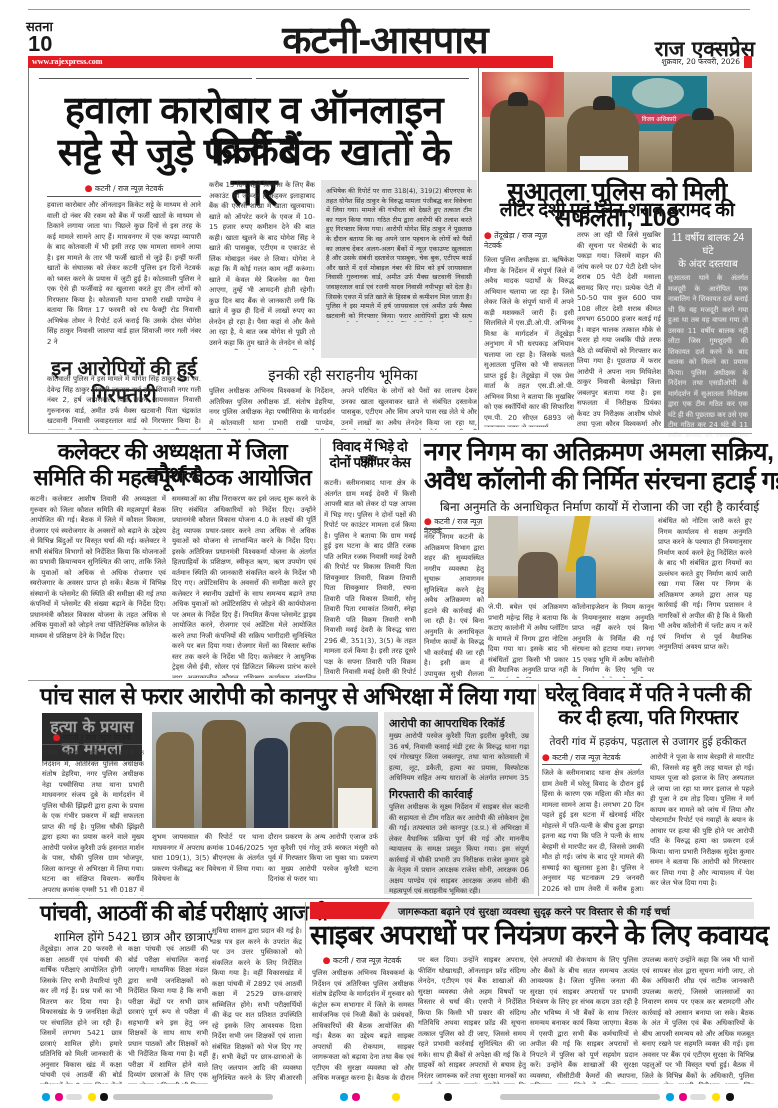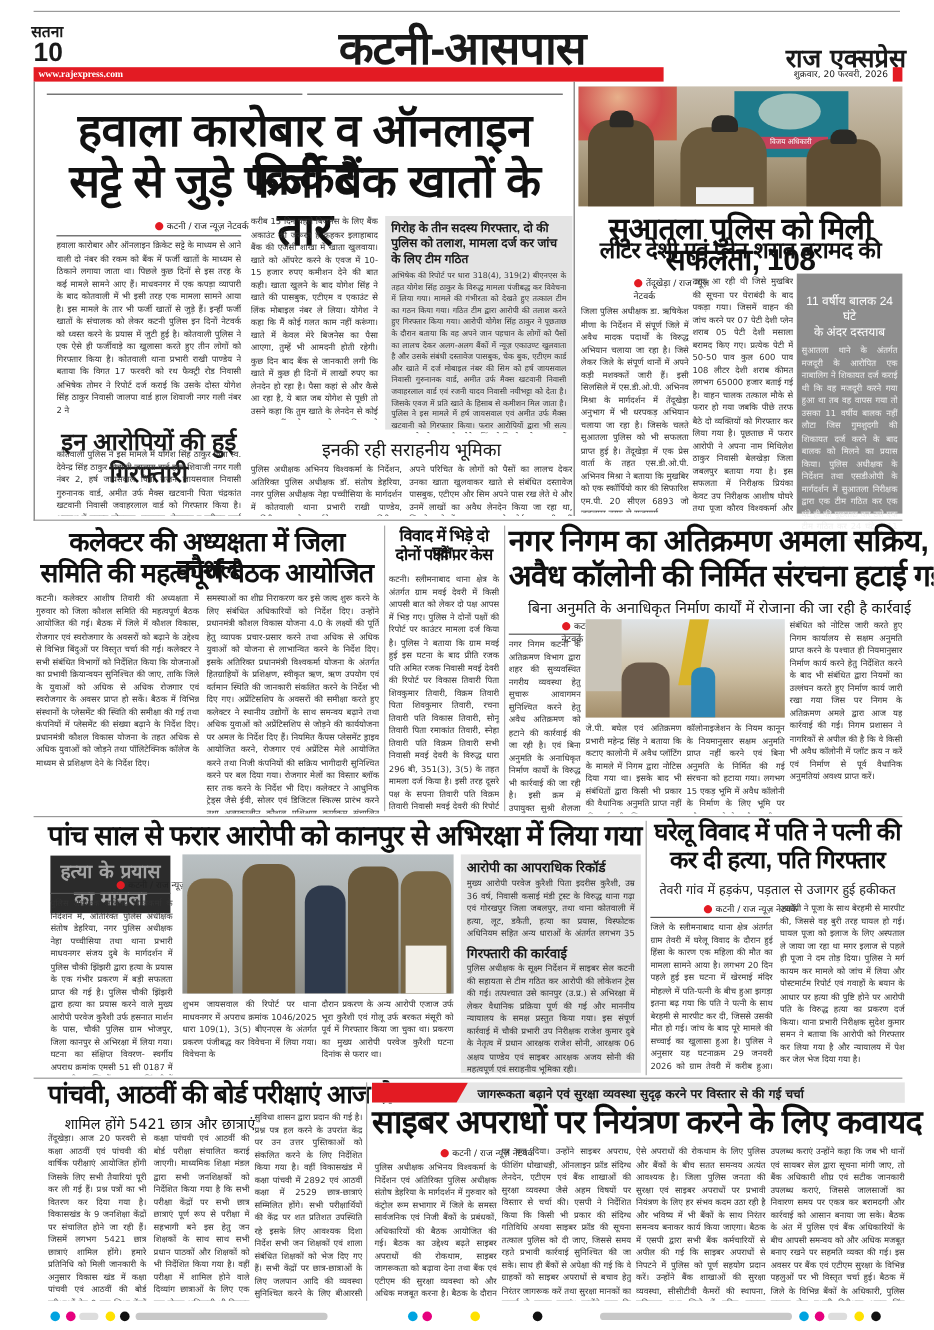--- a/index.html
+++ b/index.html
@@ -21,7 +21,7 @@
   .kicker { font-size: 10.5px; text-align: center; white-space: nowrap; }
   .hl { font-family: "Liberation Sans", sans-serif; font-weight: bold; color: #111; line-height: 1.05; letter-spacing: -0.5px; }
   .body-text { font-size: 7px; line-height: 10.5px; color: #333; text-align: justify; overflow: hidden; }
-  .byline { font-size: 7.5px; color: #222; margin-left: 44px; }
+  .byline { font-size: 7.5px; color: #222; }
   .byline .dot { color: #e31b23; font-size: 9px; }
   .photo { overflow: hidden; }
   .grey-box { background: #e4e4e4; }

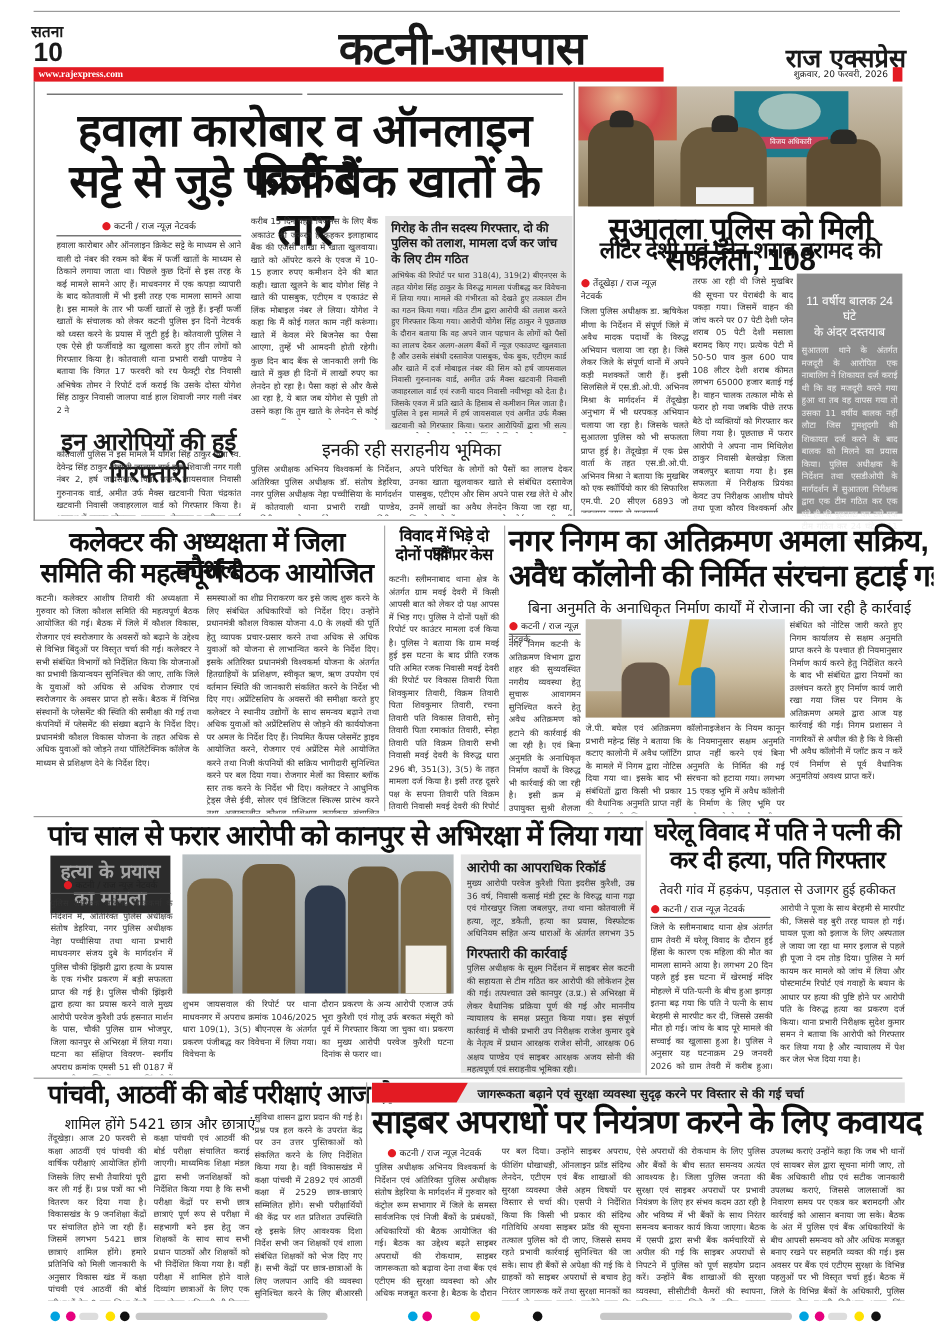--- a/index.html
+++ b/index.html
@@ -59,7 +59,6 @@
   <div class="abs body-text" style="left:180px; top:112px; width:106px; height:170px;">करीब 15 दिन पहले बिजनेस के लिए बैंक अकाउंट की जरूरत है कहकर इलाहाबाद बैंक की एजेंसी शाखा में खाता खुलवाया। खाते को ऑपरेट करने के एवज में 10-15 हजार रुपए कमीशन देने की बात कही। खाता खुलने के बाद योगेश सिंह ने खाते की पासबुक, एटीएम व एकाउंट से लिंक मोबाइल नंबर ले लिया। योगेश ने कहा कि मैं कोई गलत काम नहीं करूंगा। खाते में केवल मेरे बिजनेस का पैसा आएगा, तुम्हें भी आमदनी होती रहेगी। कुछ दिन बाद बैंक से जानकारी लगी कि खाते में कुछ ही दिनों में लाखों रुपए का लेनदेन हो रहा है। पैसा कहां से और कैसे आ रहा है, ये बात जब योगेश से पूछी तो उसने कहा कि तुम खाते के लेनदेन से कोई मतलब नहीं रखो। तब मुझे लगा कि उसने मुझे विश्वास में लेकर धोखाधड़ी की है। अभिषेक तोमर ने पुलिस को बताया कि 3 दिनों में खाते में 6 लाख 35 हजार का संदिग्ध लेन-देन होना पाया गया है। अन्य खातों के बारे में बैंकों से जानकारी एकत्रित की जा रही है।</div>
 
   <div class="abs grey-box" style="left:292px; top:112px; width:156px; height:178px; padding:4px 5px;">
-    <div style="font-weight:bold; font-size:10px; line-height:13px; font-family:'Liberation Sans',sans-serif;">गिरोह के तीन सदस्य गिरफ्तार, दो की पुलिस को तलाश, मामला दर्ज कर जांच के लिए टीम गठित</div>
     <div class="body-text" style="margin-top:3px; height:135px; font-size:6.5px; line-height:9.6px;">अभिषेक की रिपोर्ट पर धारा 318(4), 319(2) बीएनएस के तहत योगेश सिंह ठाकुर के विरुद्ध मामला पंजीबद्ध कर विवेचना में लिया गया। मामले की गंभीरता को देखते हुए तत्काल टीम का गठन किया गया। गठित टीम द्वारा आरोपी की तलाश करते हुए गिरफ्तार किया गया। आरोपी योगेश सिंह ठाकुर ने पूछताछ के दौरान बताया कि वह अपने जान पहचान के लोगों को पैसों का लालच देकर अलग-अलग बैंकों में न्यूज़ एकाउण्ट खुलवाता है और उसके संबंधी दस्तावेज पासबुक, चेक बुक, एटीएम कार्ड और खाते में दर्ज मोबाइल नंबर की सिम को हर्ष जायसवाल निवासी गुरुनानक वार्ड, अमीत उर्फ मैक्स खटवानी निवासी जवाहरलाल वार्ड एवं रजनी यादव निवासी नयीभट्टा को देता है। जिसके एवज में प्रति खाते के हिसाब से कमीशन मिल जाता है। पुलिस ने इस मामले में हर्ष जायसवाल एवं अमीत उर्फ मैक्स खटवानी को गिरफ्तार किया। फरार आरोपियों द्वारा भी सत्य न्यूज़ खाते खोलकर और योगेश सिंह से मिलने वाले न्यूज़ खातों को रजनी यादव निवासी नयीभट्टा को देना बताया गया। आरोपी रजनी यादव की तलाश जारी है।</div>
   </div>
 

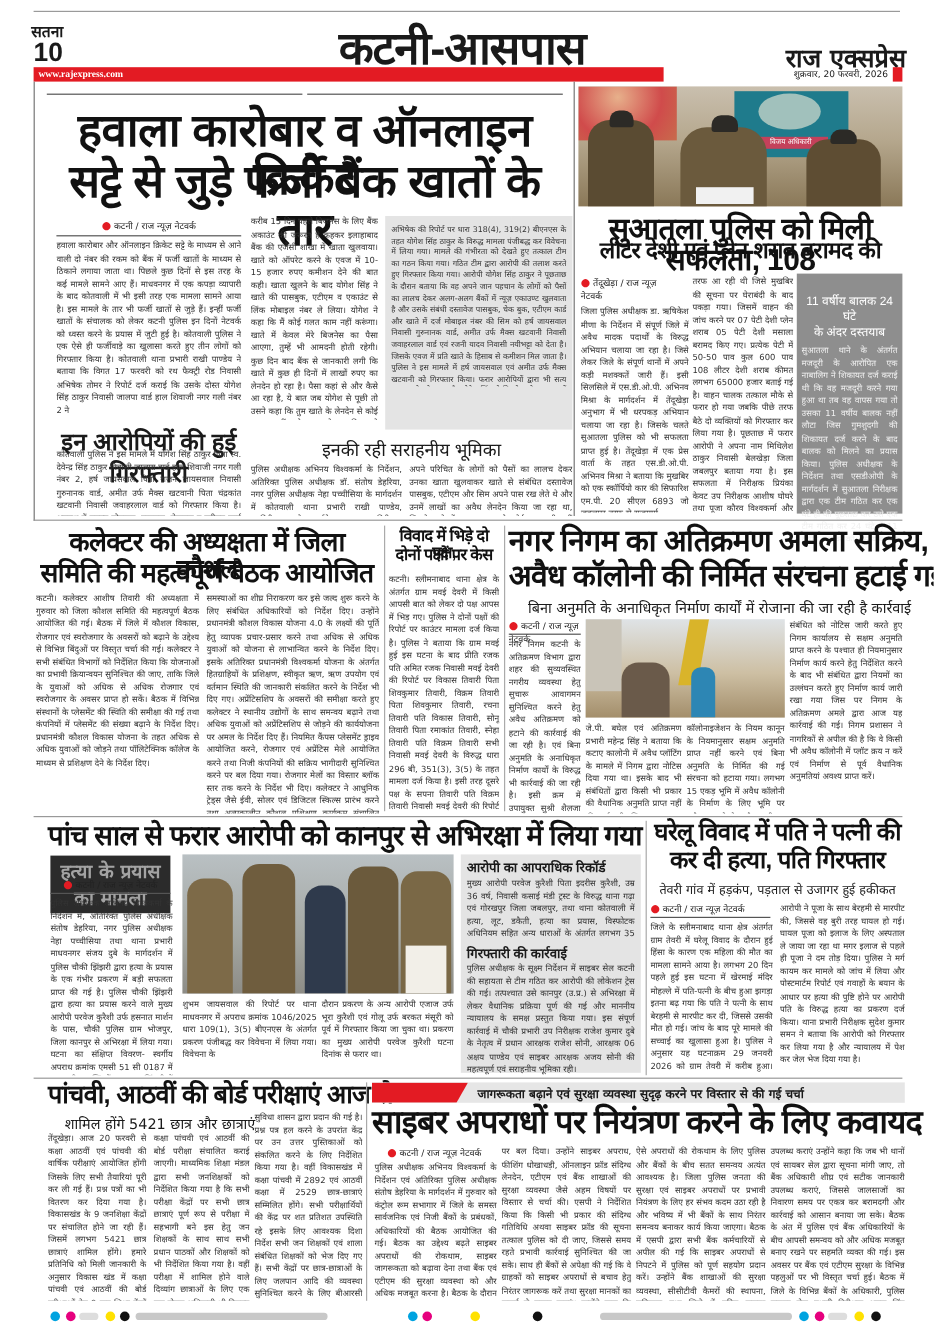--- a/index.html
+++ b/index.html
@@ -94,7 +94,7 @@
 <div class="abs body-text" style="left:484px; top:255px; width:90px; height:172px;">जिला पुलिस अधीक्षक डा. ऋषिकेश मीणा के निर्देशन में संपूर्ण जिले में अवैध मादक पदार्थों के विरुद्ध अभियान चलाया जा रहा है। जिसे लेकर जिले के संपूर्ण थानों में अपने कड़ी मशक्कतें जारी हैं। इसी सिलसिले में एस.डी.ओ.पी. अभिनव मिश्रा के मार्गदर्शन में तेंदूखेड़ा अनुभाग में भी धरपकड़ अभियान चलाया जा रहा है। जिसके चलते सुआतला पुलिस को भी सफलता प्राप्त हुई है। तेंदूखेड़ा में एक प्रेस वार्ता के तहत एस.डी.ओ.पी. अभिनव मिश्रा ने बताया कि मुखबिर को एक स्कॉर्पियो कार की सिफारिश एम.पी. 20 सीएल 6893 जो जबलपुर तरफ से राजमार्ग</div>
 <div class="abs body-text" style="left:577px; top:230px; width:84px; height:197px;">तरफ आ रही थी जिसे मुखबिर की सूचना पर घेराबंदी के बाद पकड़ा गया। जिसमें वाहन की जांच करने पर 07 पेटी देशी प्लेन शराब 05 पेटी देशी मसाला बरामद किए गए। प्रत्येक पेटी में 50-50 पाव कुल 600 पाव 108 लीटर देशी शराब कीमत लगभग 65000 हजार बताई गई है। वाहन चालक तत्काल मौके से फरार हो गया जबकि पीछे तरफ बैठे दो व्यक्तियों को गिरफ्तार कर लिया गया है। पूछताछ में फरार आरोपी ने अपना नाम मिथिलेश ठाकुर निवासी बेलखेड़ा जिला जबलपुर बताया गया है। इस सफलता में निरीक्षक प्रियंका केवट उप निरीक्षक आशीष घोघरे तथा पूजा कौरव विश्वकर्मा और सोहन पटेल की सराहनीय भूमिका रही।</div>
 
-<div class="abs dark-box" style="left:664px; top:228px; width:88px; height:200px; padding:17px 4px;">
+<div class="abs dark-box" style="left:664px; top:228px; width:88px; height:200px; padding:3px 4px;">
   <div style="font-size:10px; line-height:13px; text-align:center; font-family:'Liberation Sans',sans-serif; color:#fff;">11 वर्षीय बालक 24 घंटे</div>
   <div style="font-size:10px; line-height:13px; text-align:center; font-family:'Liberation Sans',sans-serif; color:#fff;">के अंदर दस्तयाब</div>
   <div class="body-text" style="color:#f0f0f0; height:164px; margin-top:3px;">सुआतला थाने के अंतर्गत मजदूरी के आरोपित एक नाबालिग ने शिकायत दर्ज कराई थी कि वह मजदूरी करने गया हुआ था तब वह वापस गया तो उसका 11 वर्षीय बालक नहीं लौटा जिस गुमशुदगी की शिकायत दर्ज करने के बाद बालक को मिलने का प्रयास किया। पुलिस अधीक्षक के निर्देशन तथा एसडीओपी के मार्गदर्शन में सुआतला निरीक्षक द्वारा एक टीम गठित कर एक घंटे ही की पूछताछ कर उसे एक टीम गठित कर 24 घंटे में 11 वर्षीय बालक को दस्तयाब कर लिया गया। निरीक्षक प्रियंका केवट उप निरीक्षक आशीष घोघरे व अन्य की सराहनीय भूमिका रही।</div>

